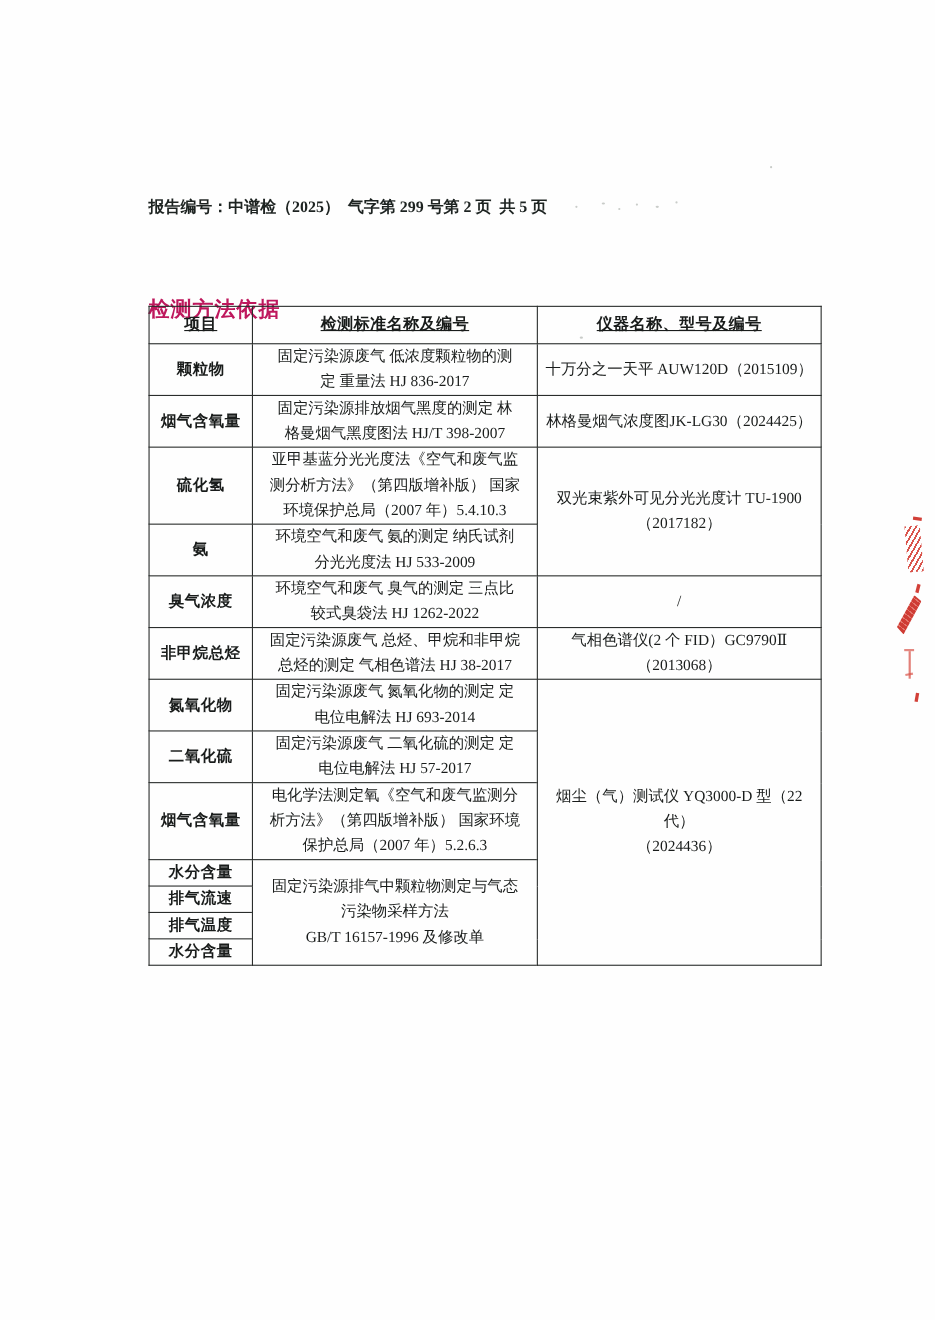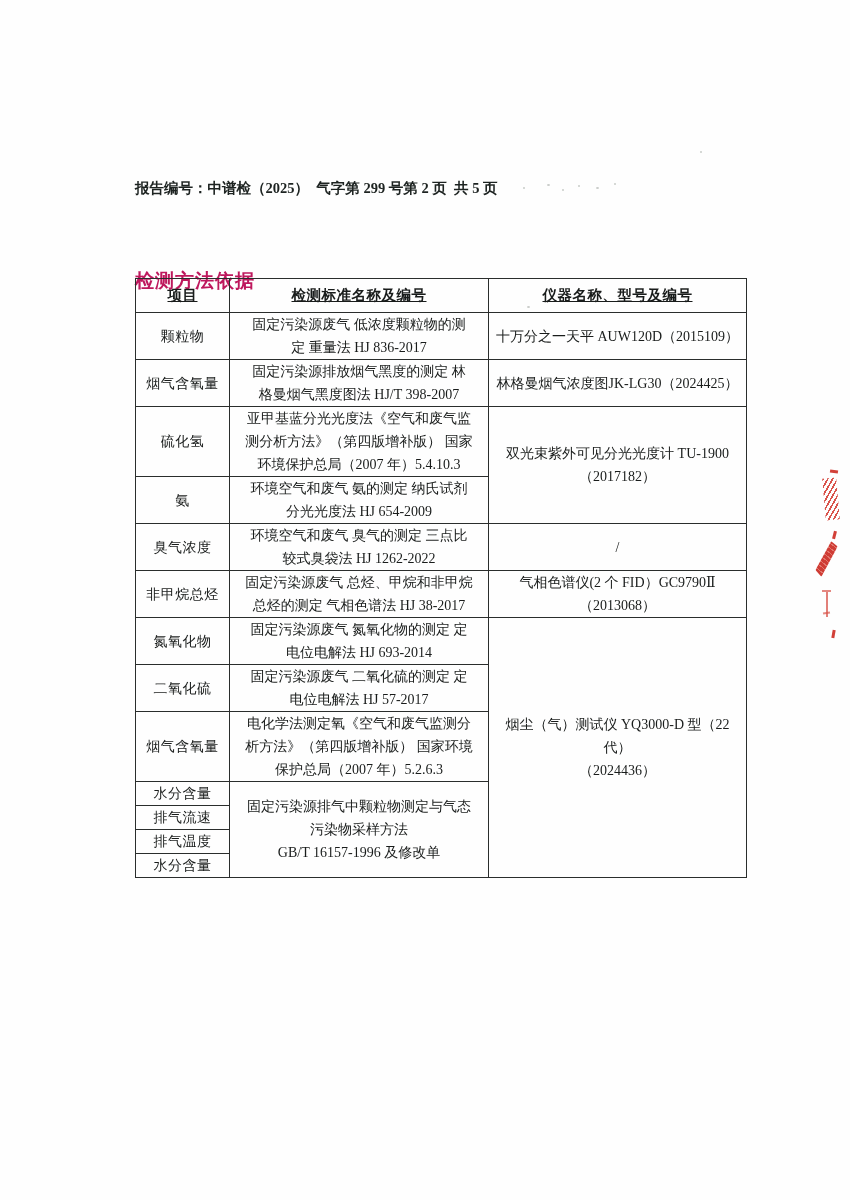--- a/index.html
+++ b/index.html
@@ -68,7 +68,7 @@
   tr.h3b   { height: 65px; }
   tr.h7    { height: 40px; }
   tr.hs    { height: 23px; }
-  td.item  { letter-spacing: 0.5px; }
+  td.item  { letter-spacing: 0.5px; font-weight: bold; }
   
   .noise-dot {
     position: absolute;

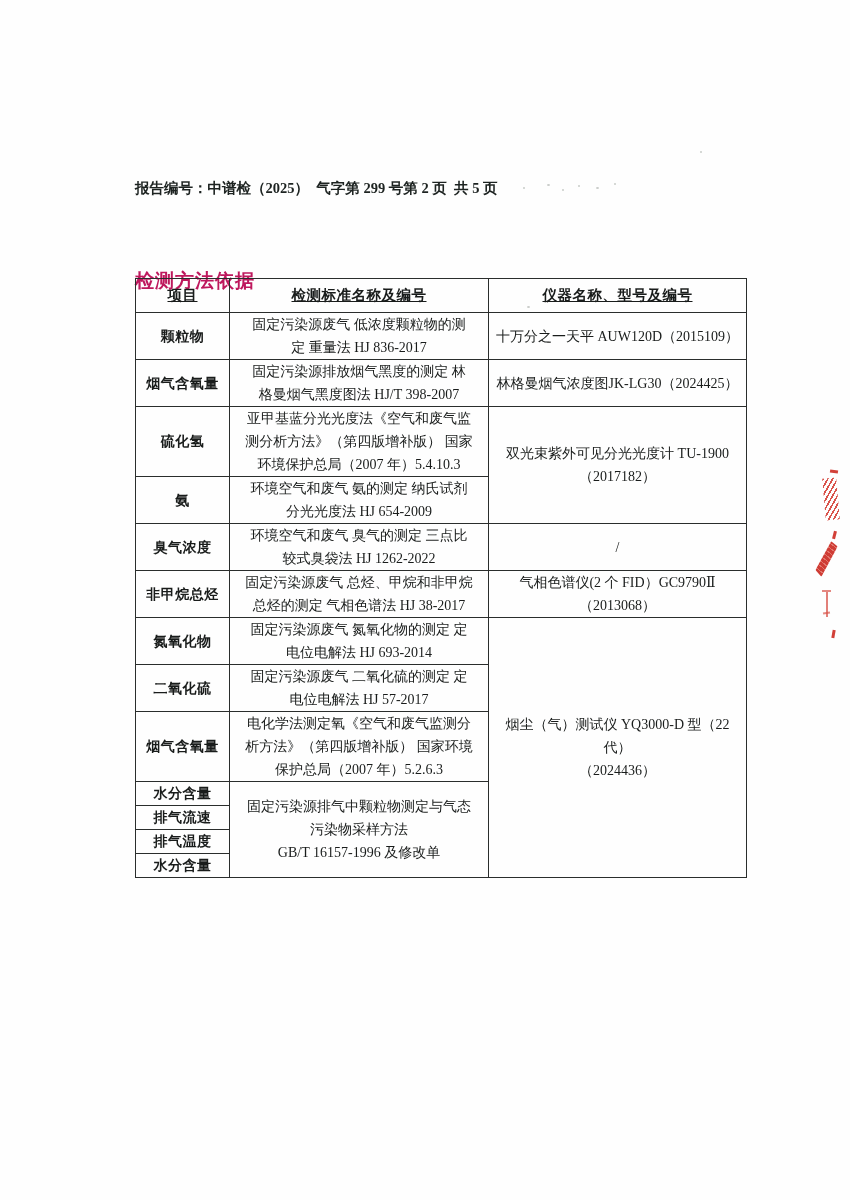--- a/index.html
+++ b/index.html
@@ -147,7 +147,7 @@
     <tr class="h2b">
       <td class="item">氨</td>
       <td>环境空气和废气 氨的测定 纳氏试剂
-分光光度法 HJ 654-2009</td>
+分光光度法 HJ 533-2009</td>
     </tr>
     <tr class="h2">
       <td class="item">臭气浓度</td>

